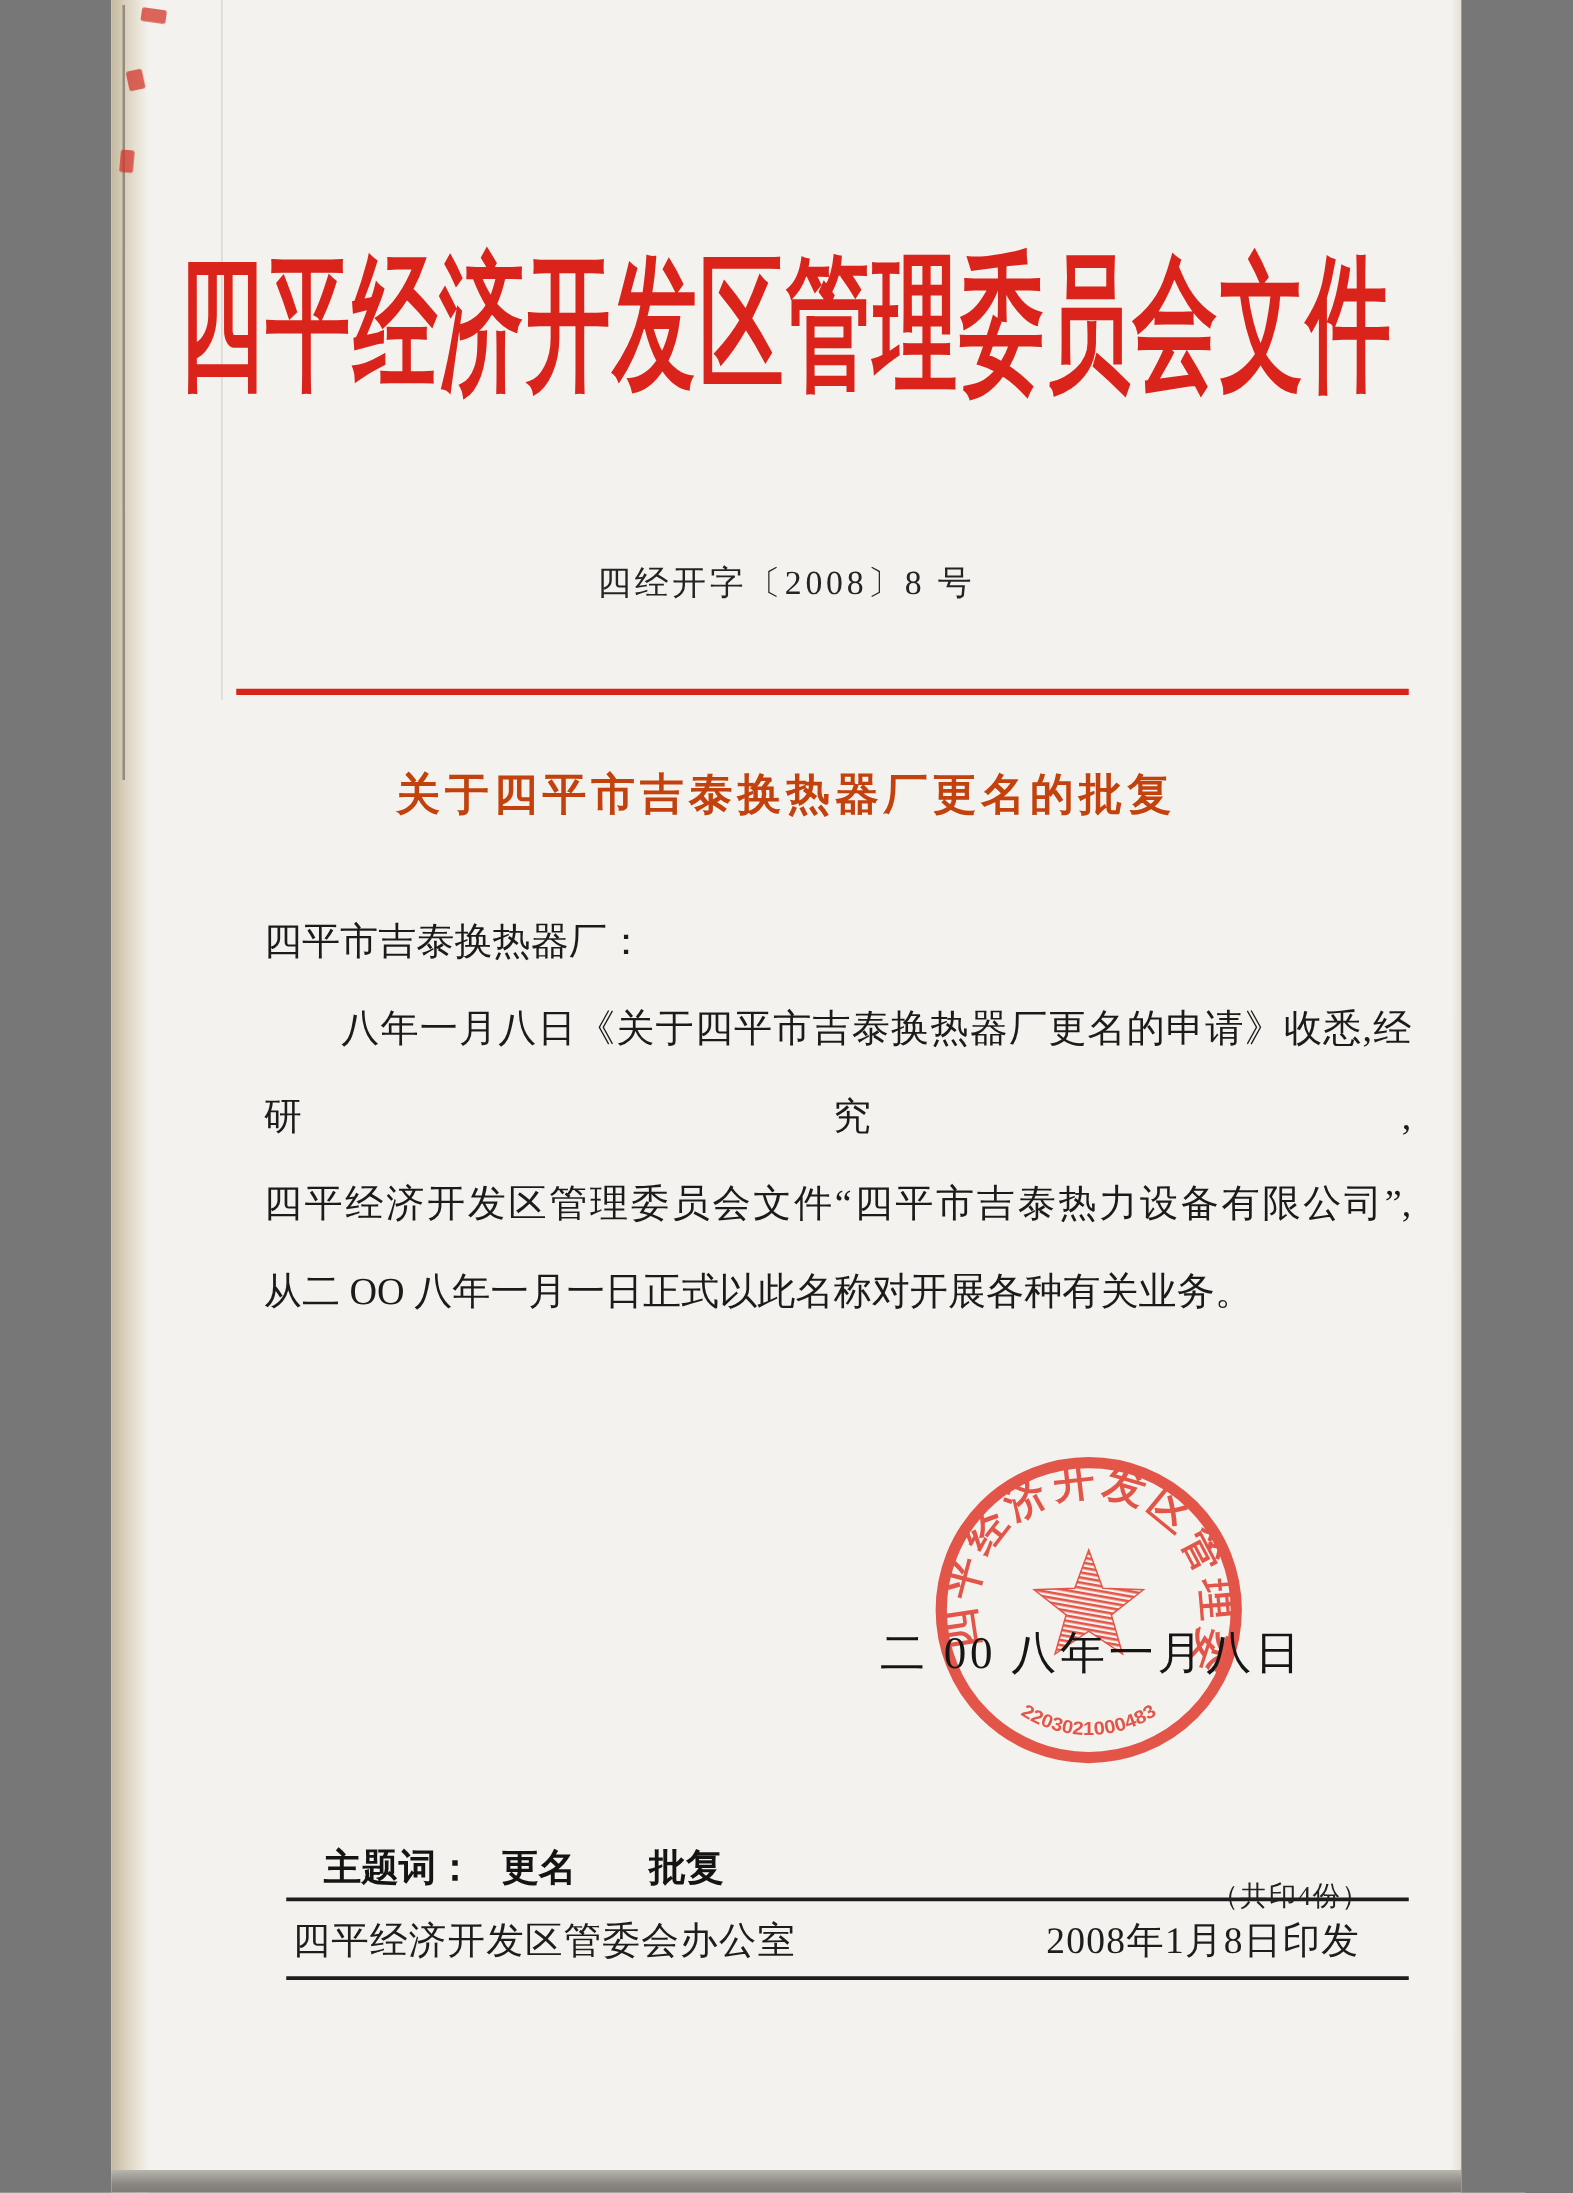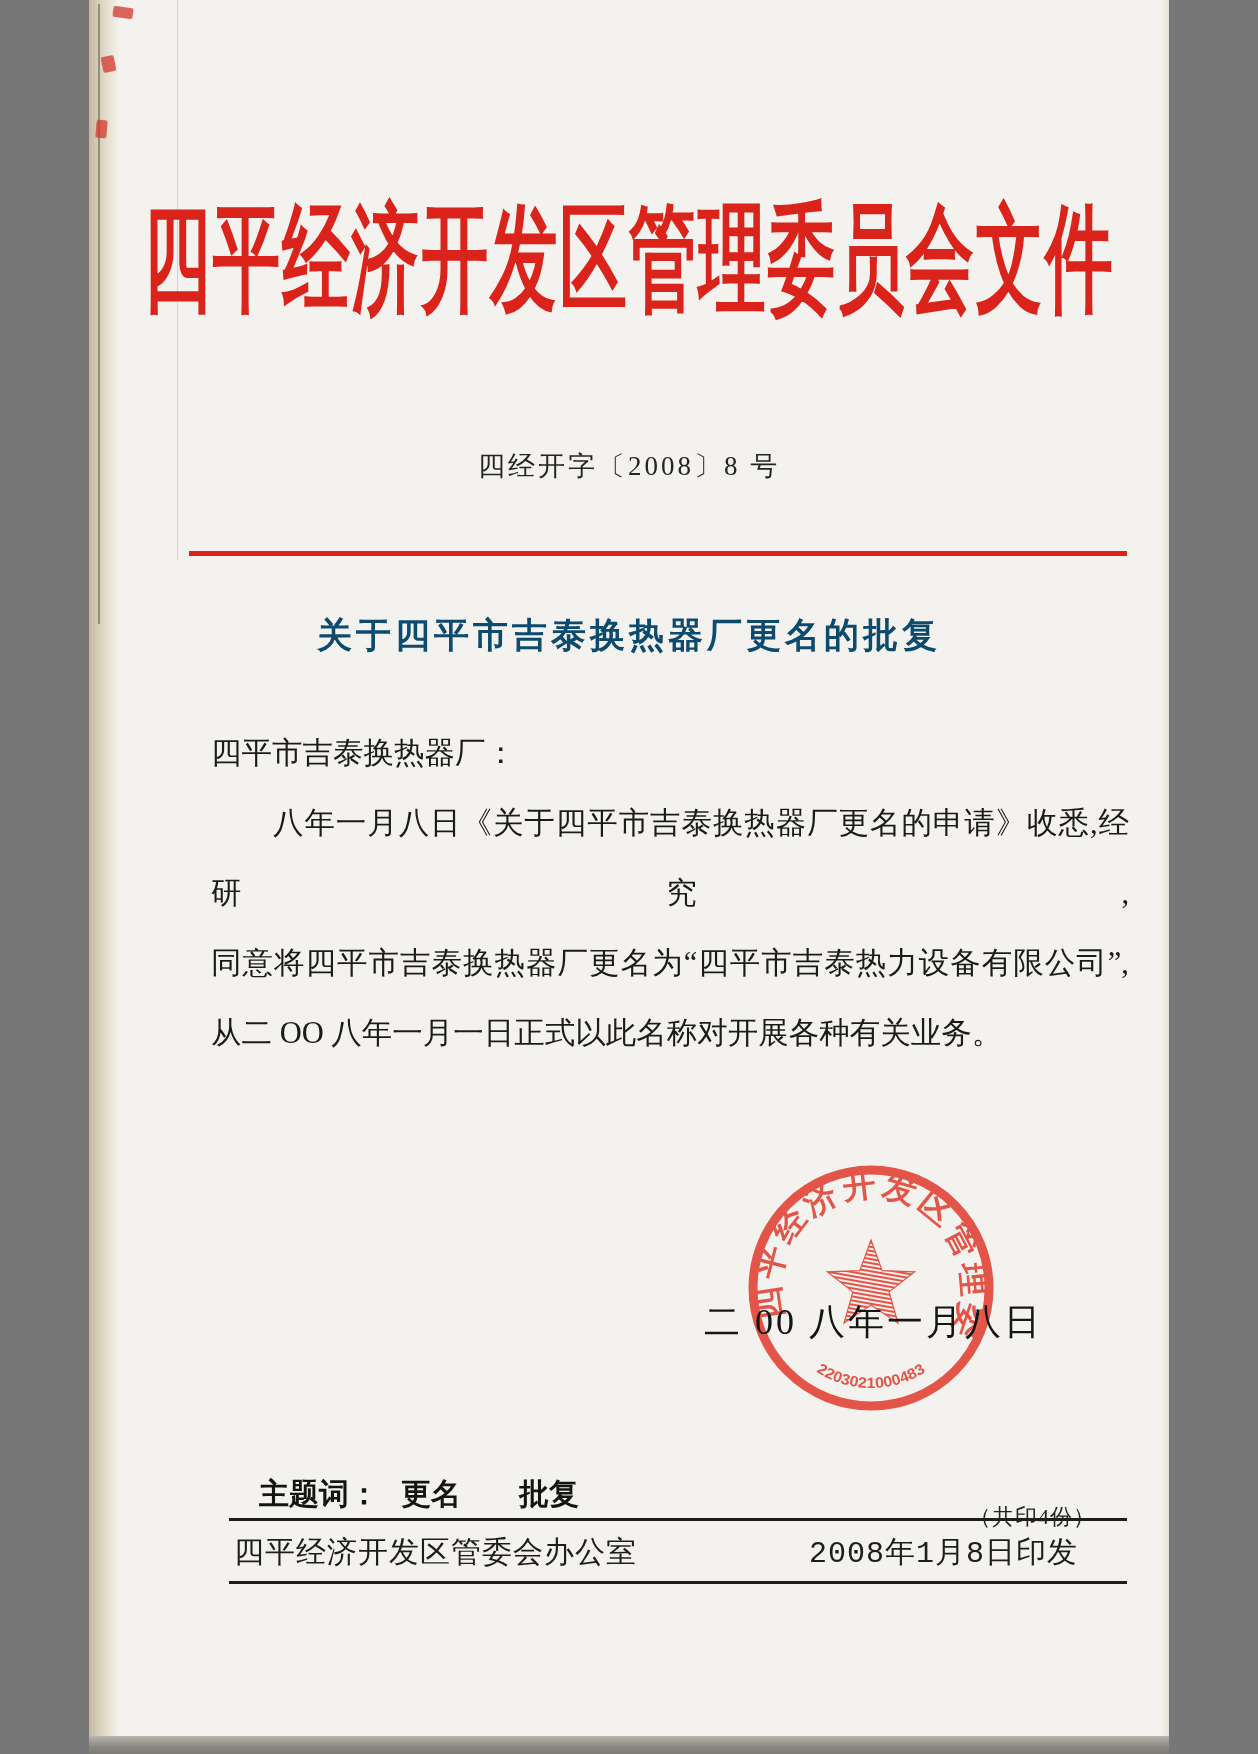--- a/index.html
+++ b/index.html
@@ -70,7 +70,7 @@
     position:absolute;top:612px;left:0;width:100%;
     text-align:center;
     font-family:var(--sans);font-weight:bold;
-    font-size:35px;letter-spacing:4px;color:#0c4a6e;
+    font-size:35px;letter-spacing:4px;color:#c2410c;
   }
   .body-text{
     position:absolute;top:718px;left:122px;width:918px;

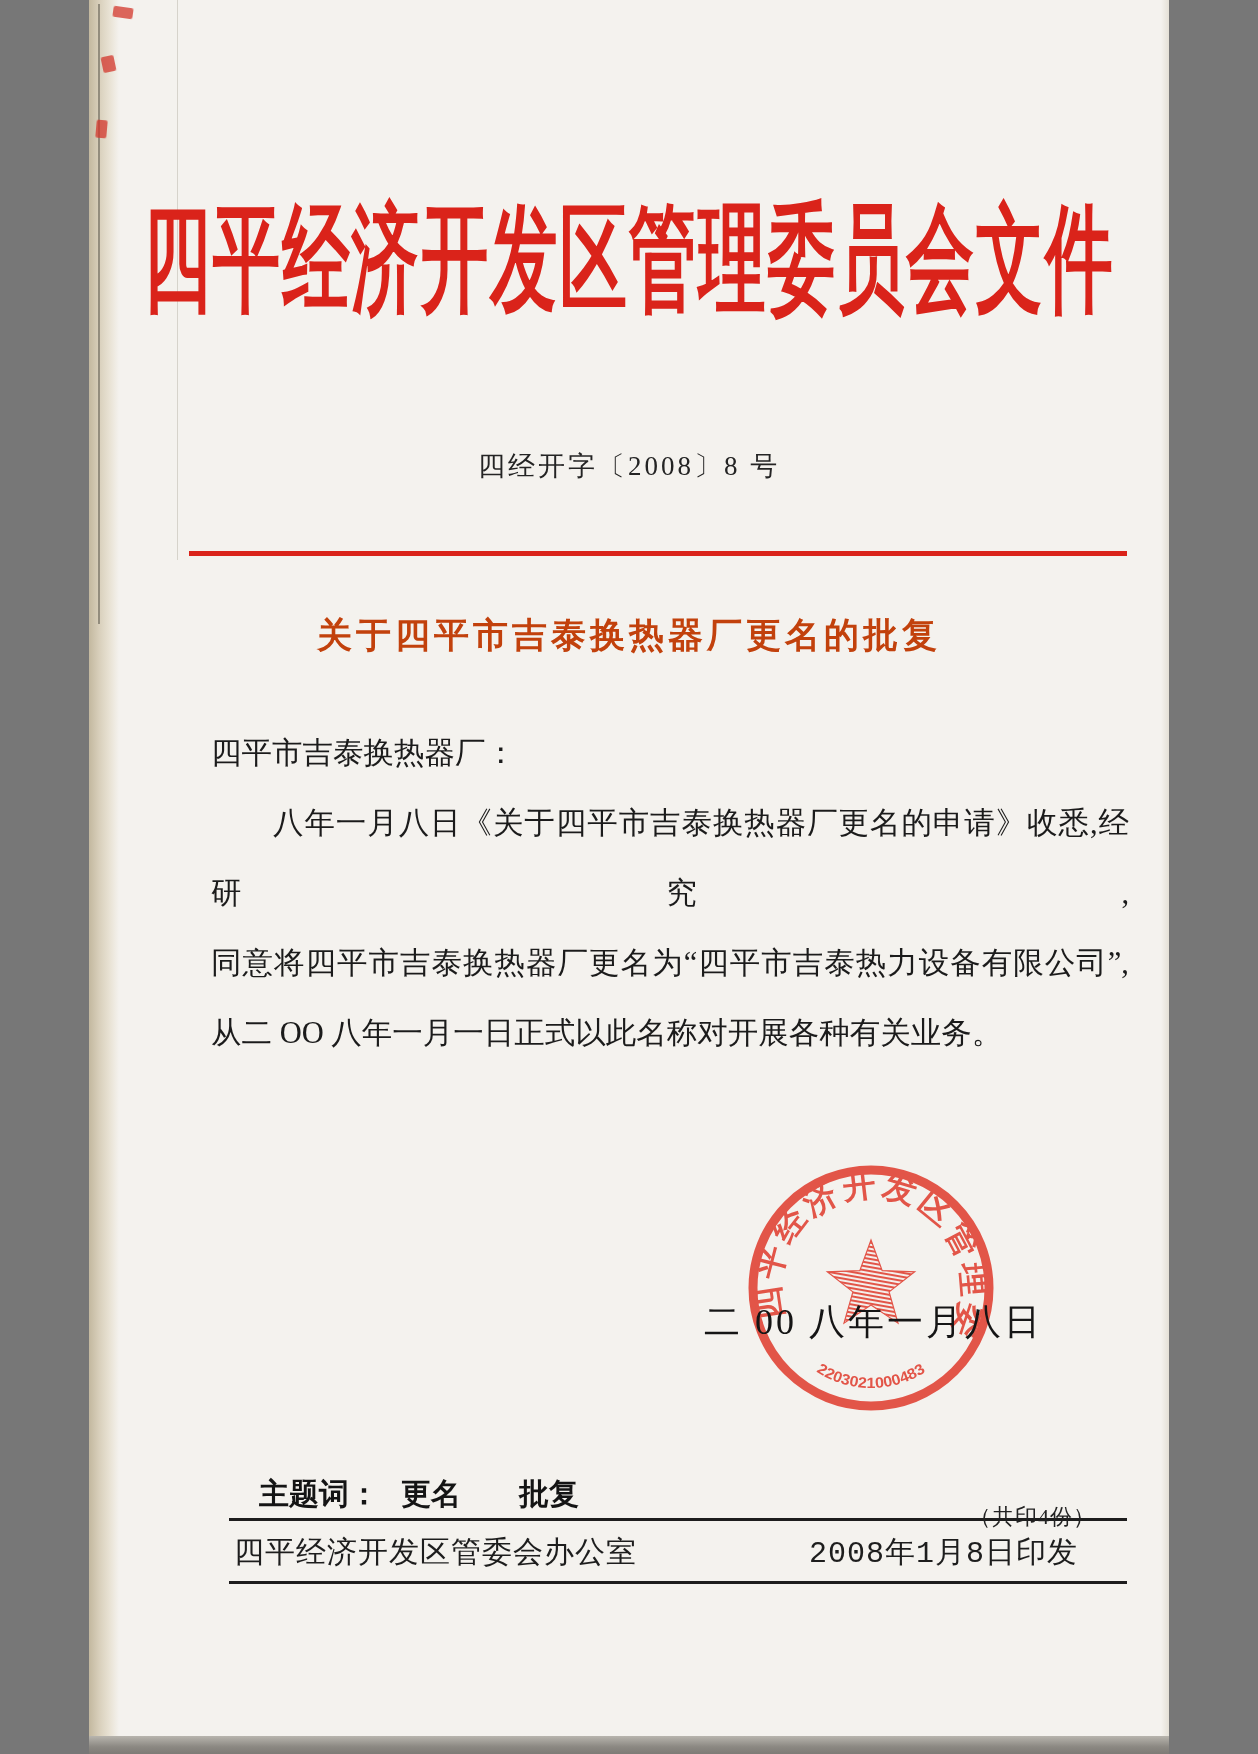--- a/index.html
+++ b/index.html
@@ -139,7 +139,7 @@
   <div class="body-text">
     <div class="line">四平市吉泰换热器厂：</div>
     <div class="fill indent">八年一月八日《关于四平市吉泰换热器厂更名的申请》收悉,经研究,</div>
-    <div class="fill">同意将四平市吉泰换热器厂更名为“四平市吉泰热力设备有限公司”,</div>
+    <div class="fill">四平经济开发区管理委员会文件“四平市吉泰热力设备有限公司”,</div>
     <div class="line">从二 OO 八年一月一日正式以此名称对开展各种有关业务。</div>
   </div>
 

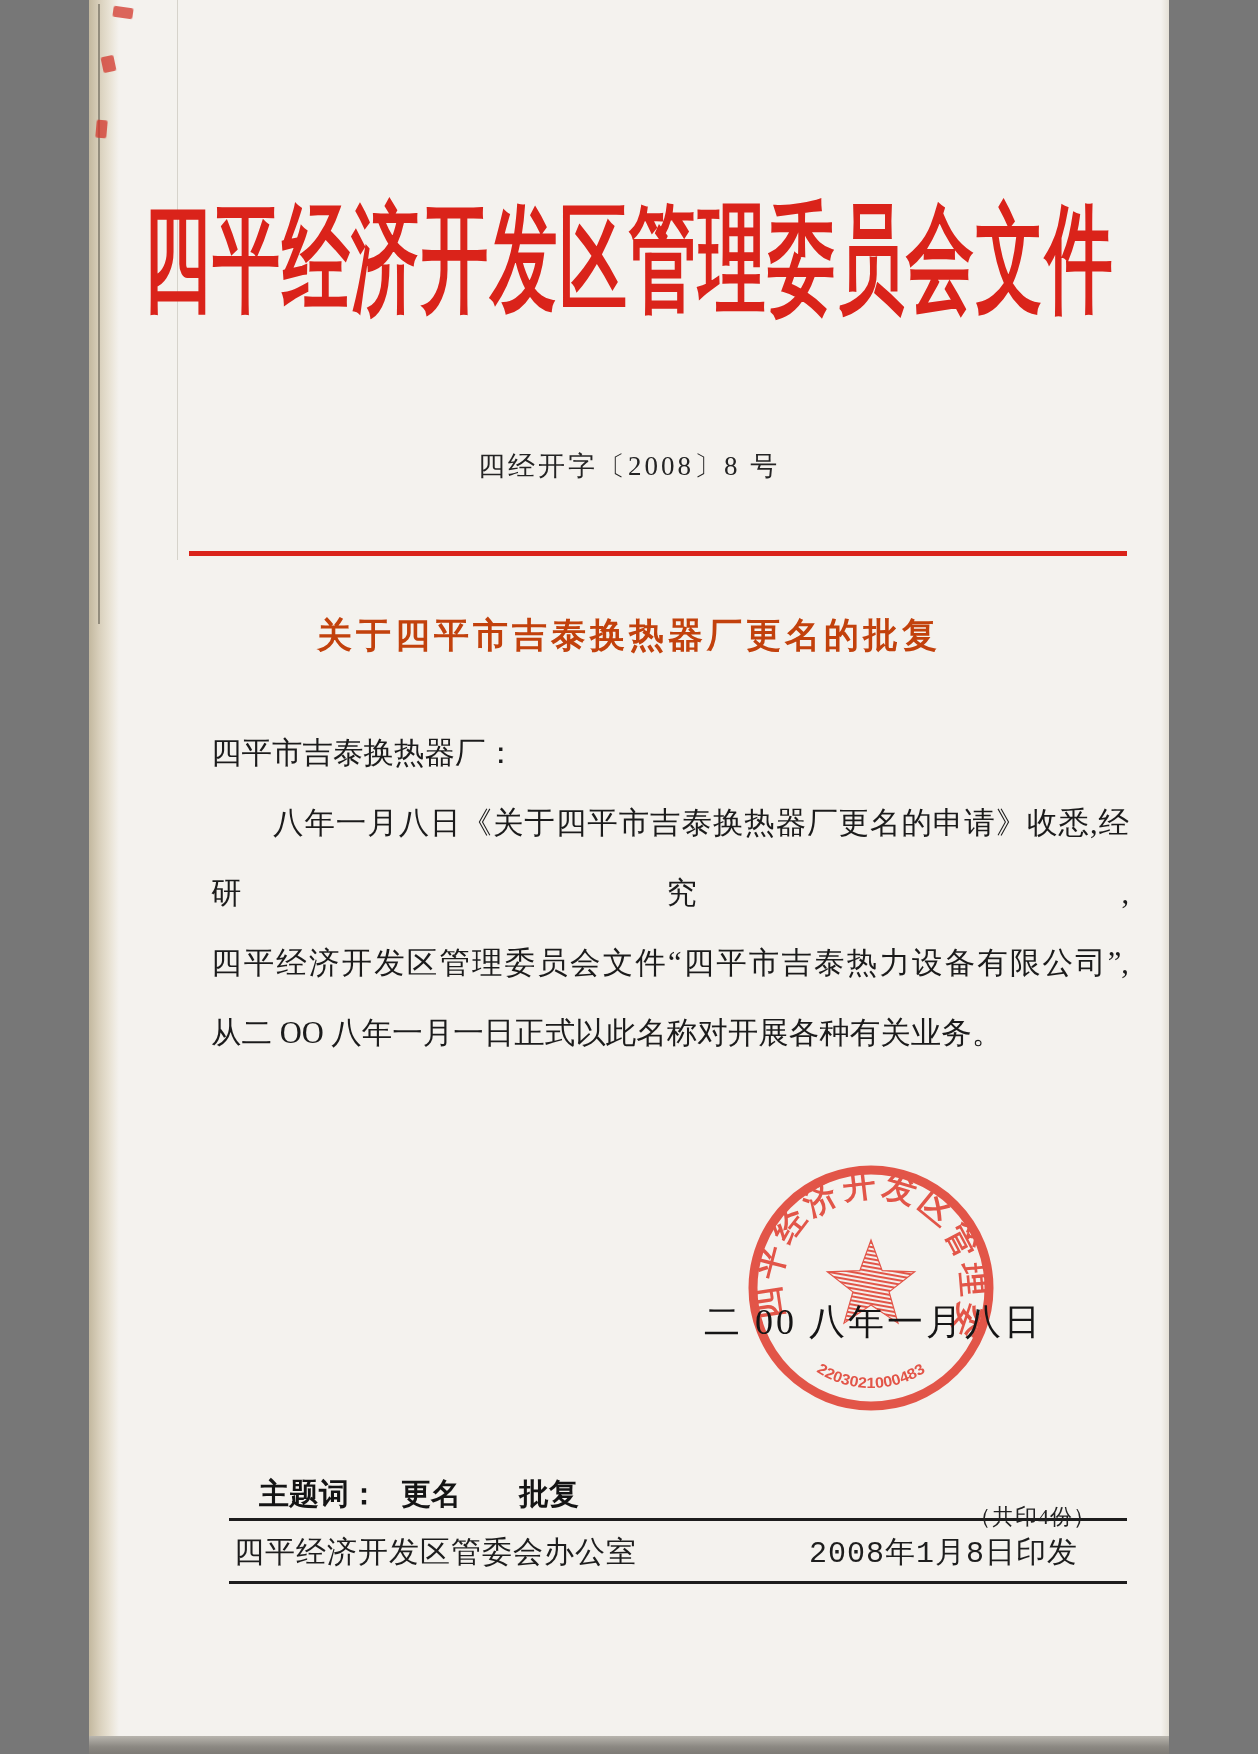--- a/index.html
+++ b/index.html
@@ -108,7 +108,7 @@
     font-size:30px;color:#1d1d1d;
   }
   .issuer{position:absolute;left:5px;top:0;letter-spacing:1px;text-align:right;}
-  .print-date{position:absolute;left:580px;top:0;letter-spacing:1px;font-family:Liberation Mono, monospace;}
+  .print-date{position:absolute;left:608px;top:0;letter-spacing:1px;}
   .copies{
     position:absolute;top:1502px;left:880px;
     font-size:22px;color:#222;letter-spacing:1px;

